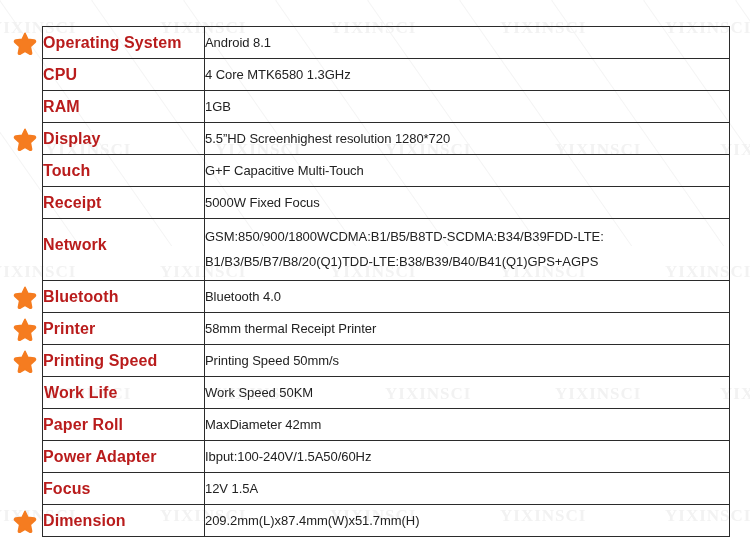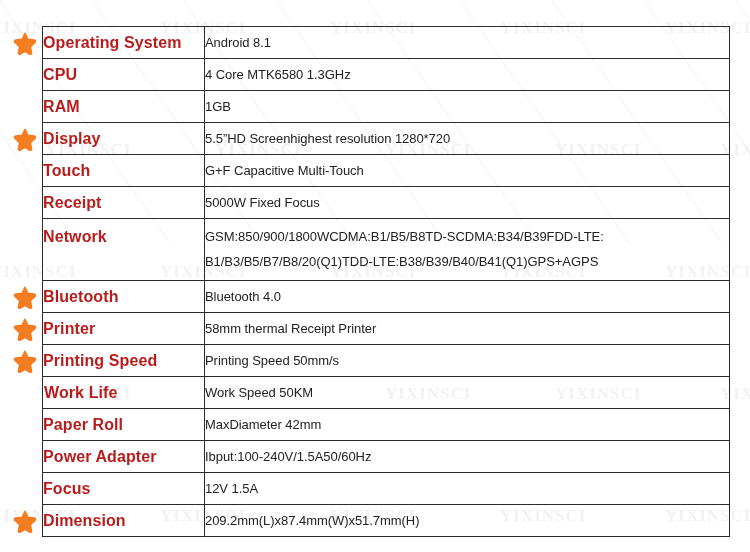--- a/index.html
+++ b/index.html
@@ -84,7 +84,7 @@
   }
   td.label-cell.top-align {
     vertical-align: top;
-    padding-top: 8px;
+    padding-top: 16px;
   }
 
   td.value-cell {

